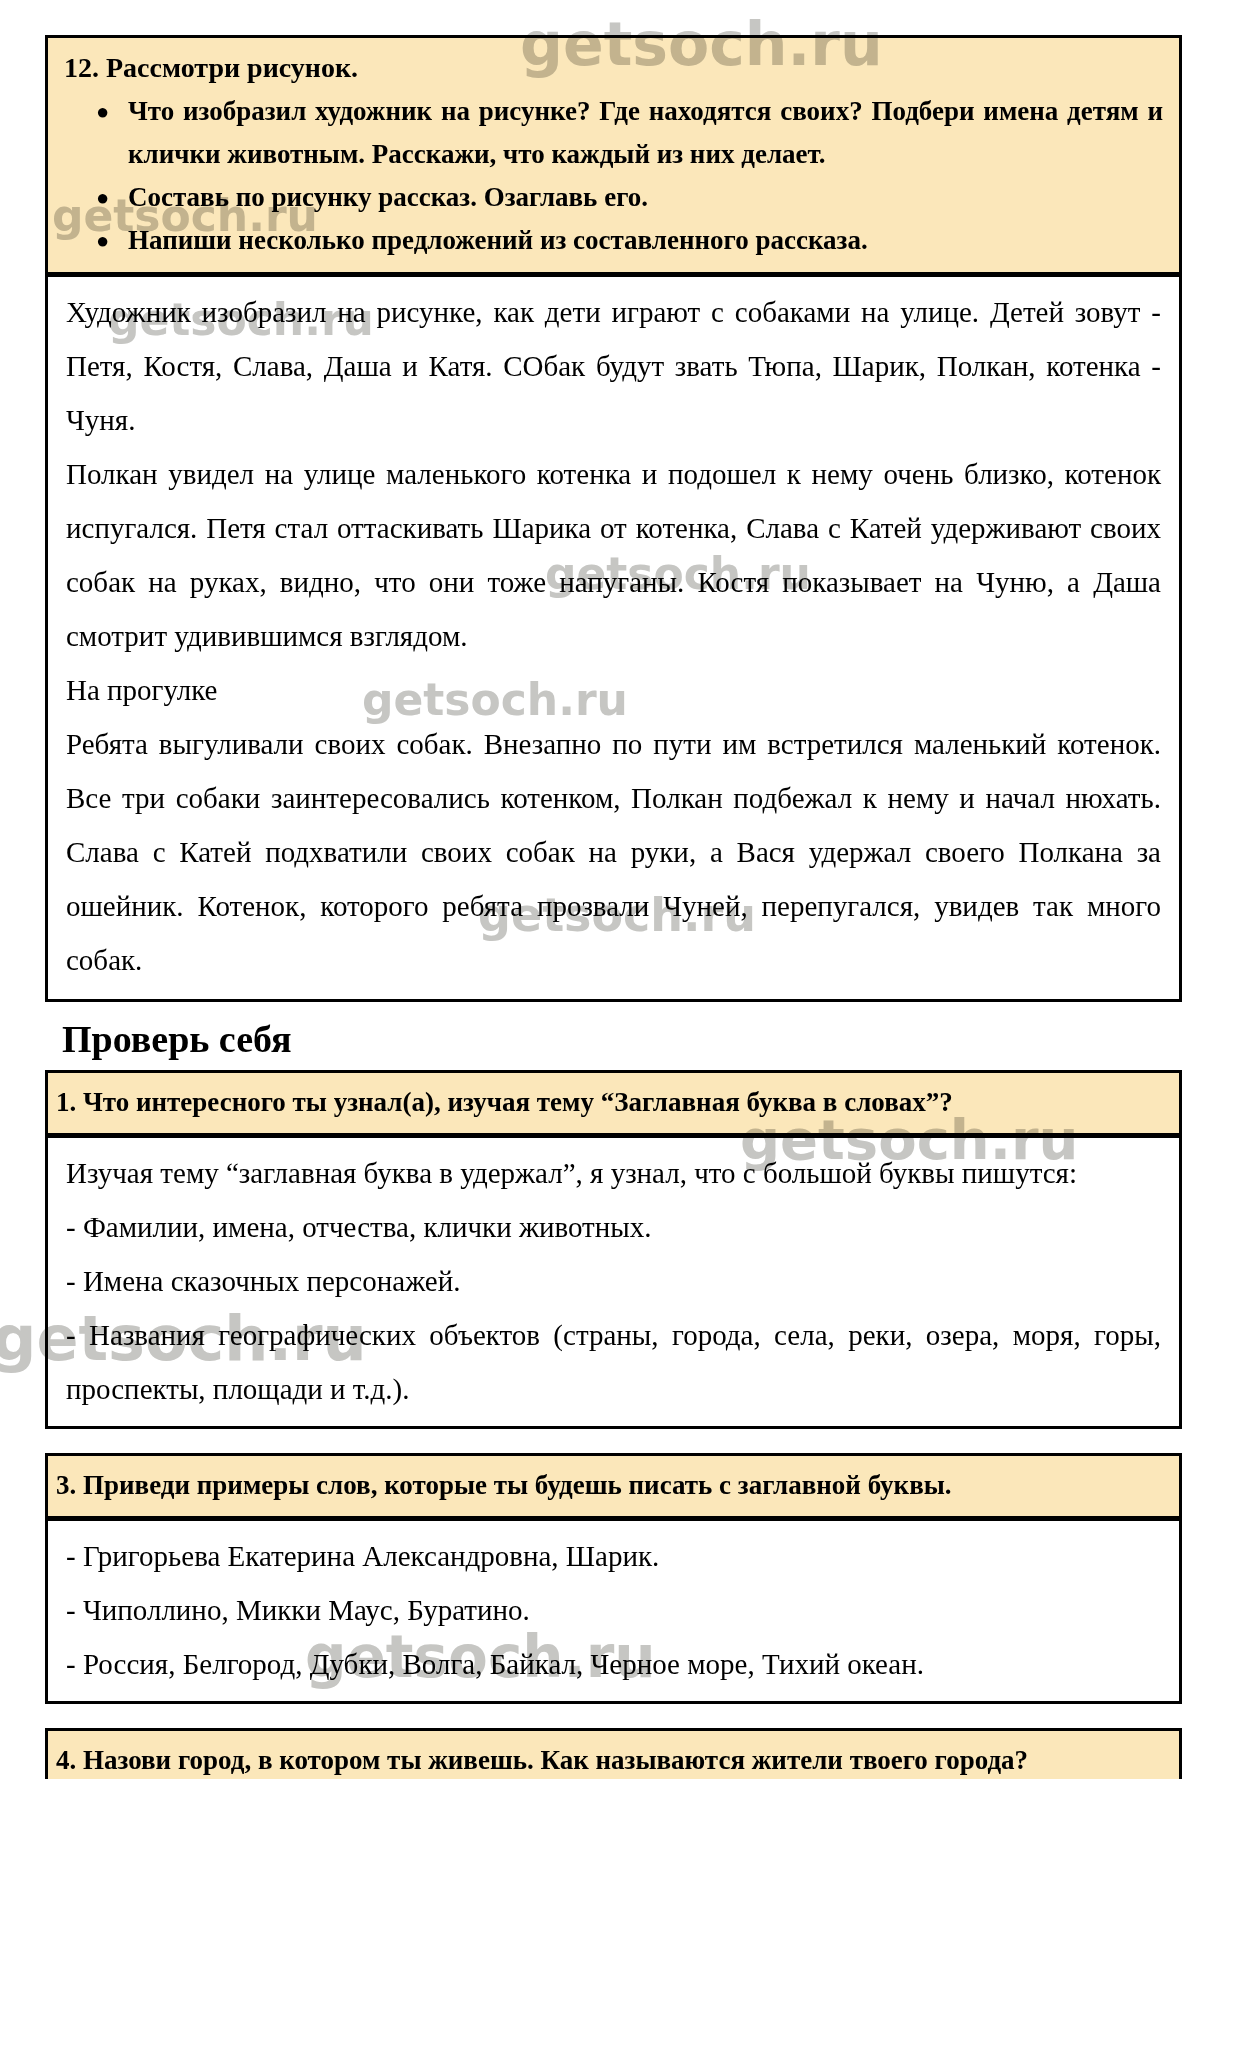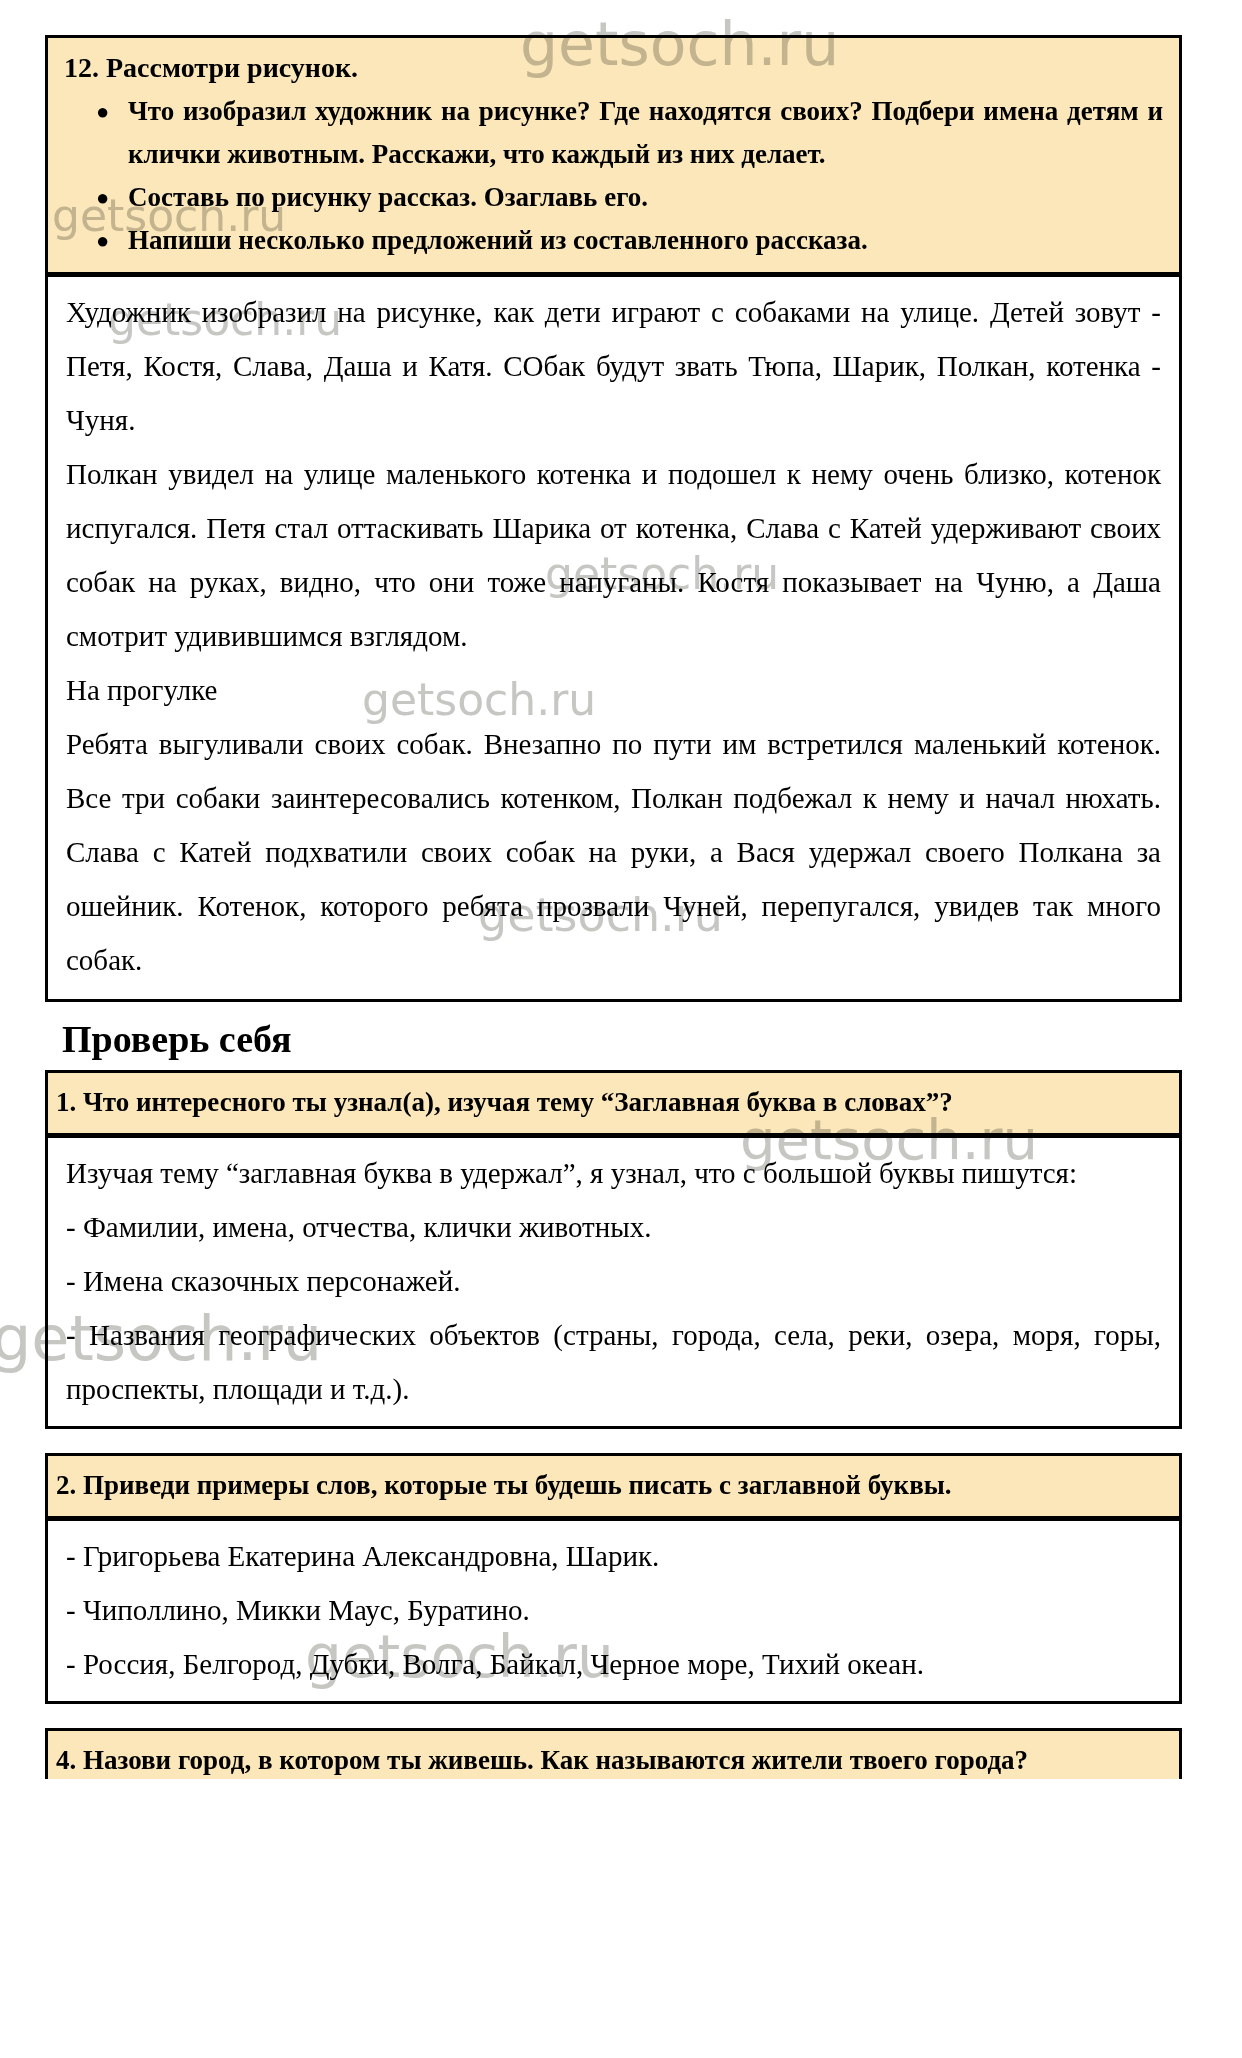--- a/index.html
+++ b/index.html
@@ -61,7 +61,7 @@
   .wm{
     position:absolute;
     font-family:"DejaVu Sans", sans-serif;
-    font-weight:normal;
+    font-weight:bold;
     color:#c6c6c3;
     mix-blend-mode:multiply;
     white-space:nowrap;

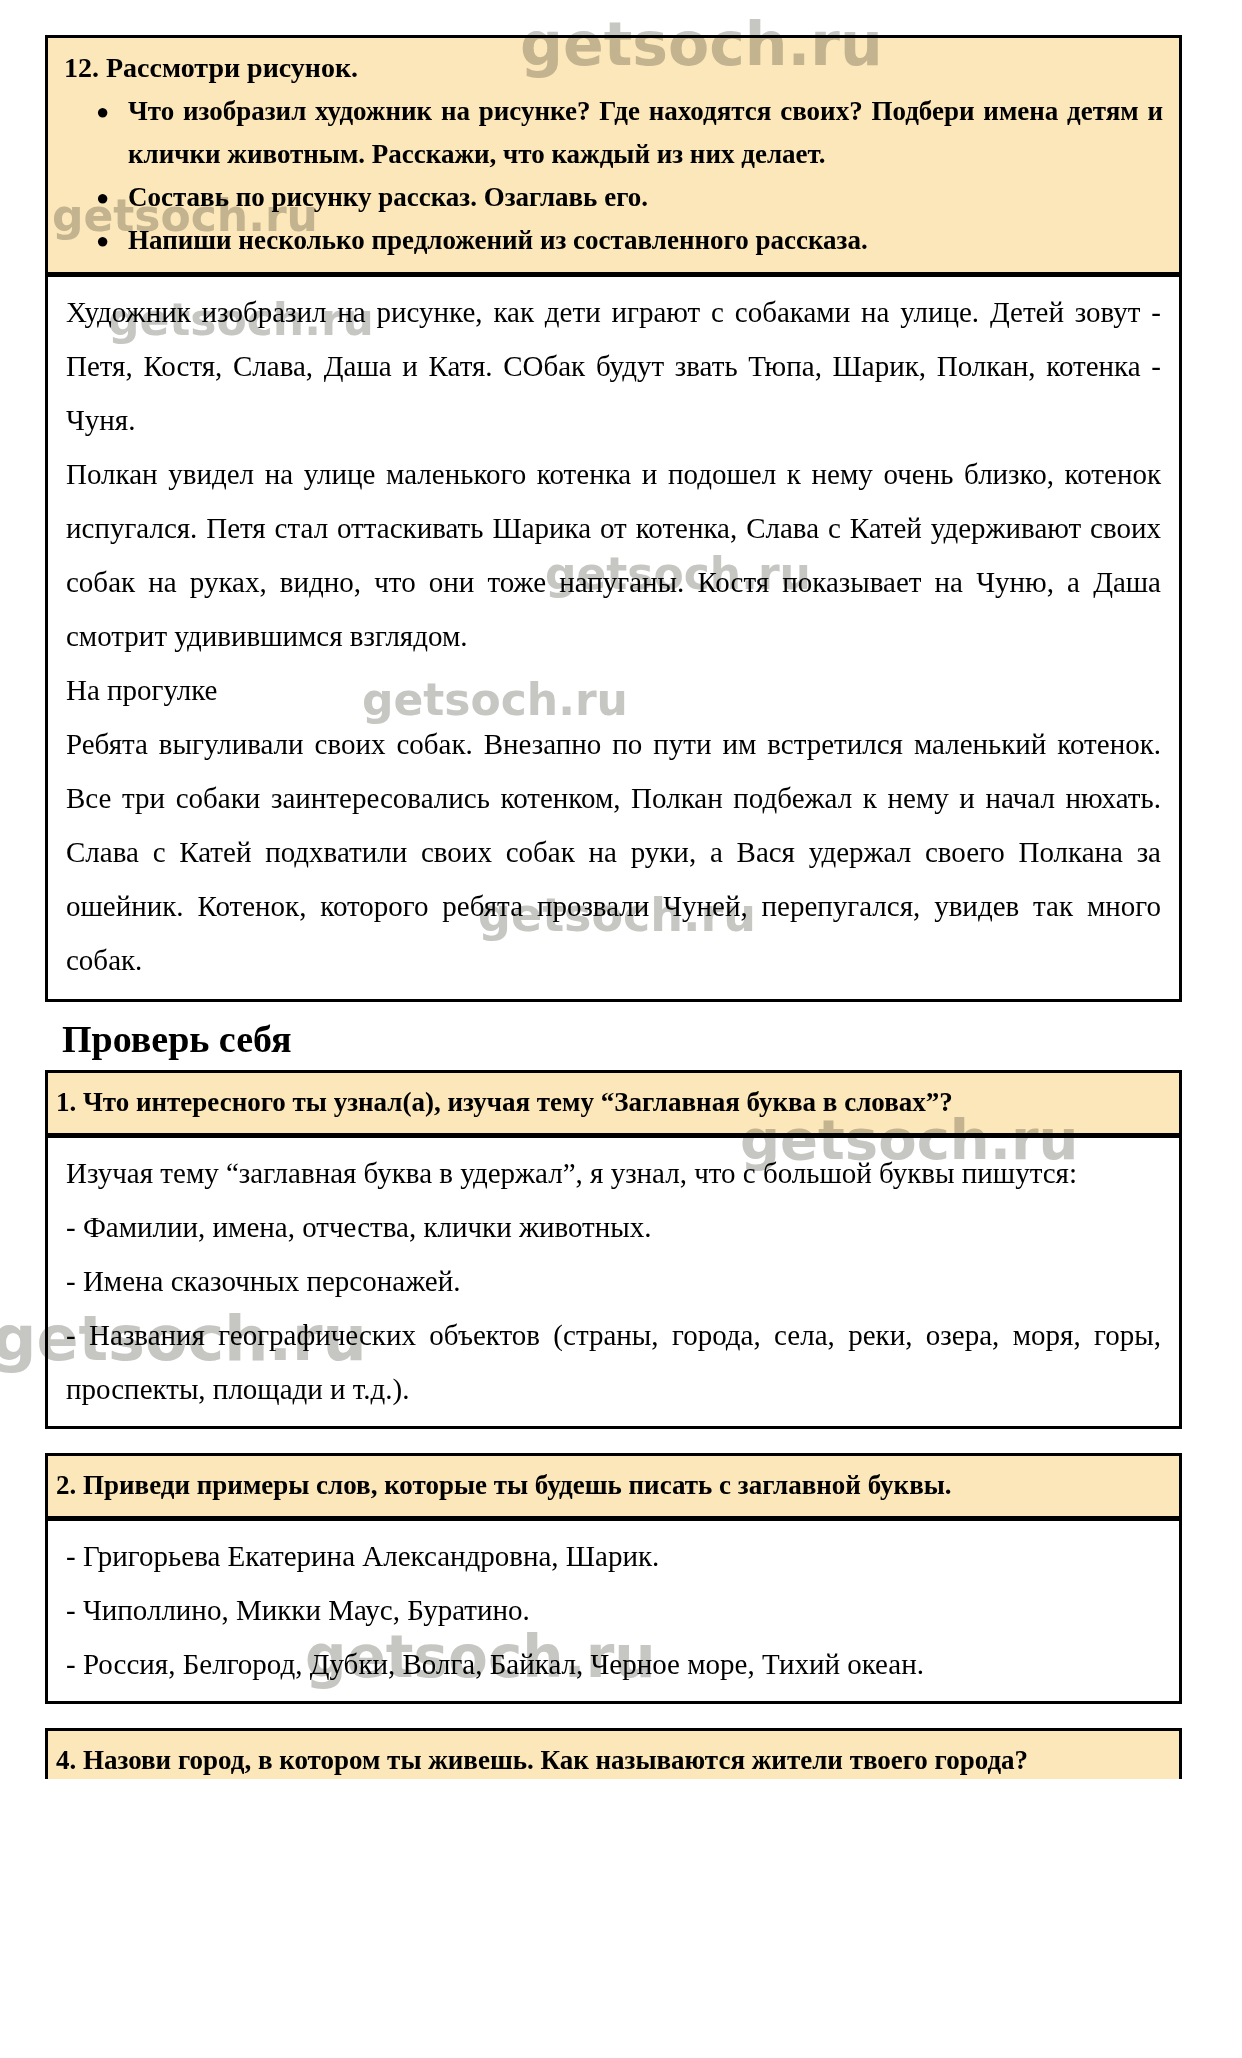--- a/index.html
+++ b/index.html
@@ -125,7 +125,7 @@
     </div>
 
     <div class="box qa-section">
-      <div class="box-header qa-header">2. Приведи примеры слов, которые ты будешь писать с заглавной буквы.</div>
+      <div class="box-header qa-header">3. Приведи примеры слов, которые ты будешь писать с заглавной буквы.</div>
       <div class="box-body qa-body">
         <p>- Григорьева Екатерина Александровна, Шарик.</p>
         <p>- Чиполлино, Микки Маус, Буратино.</p>

